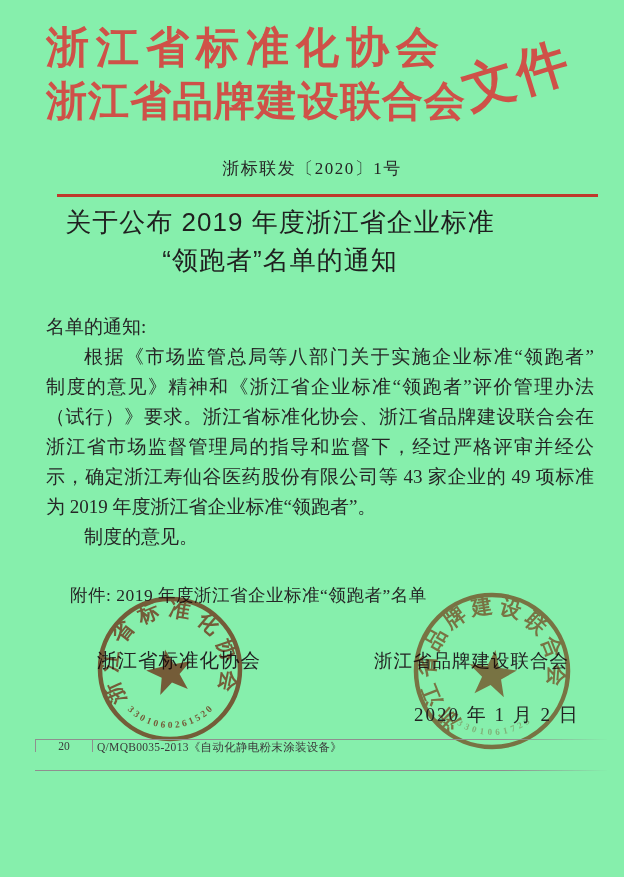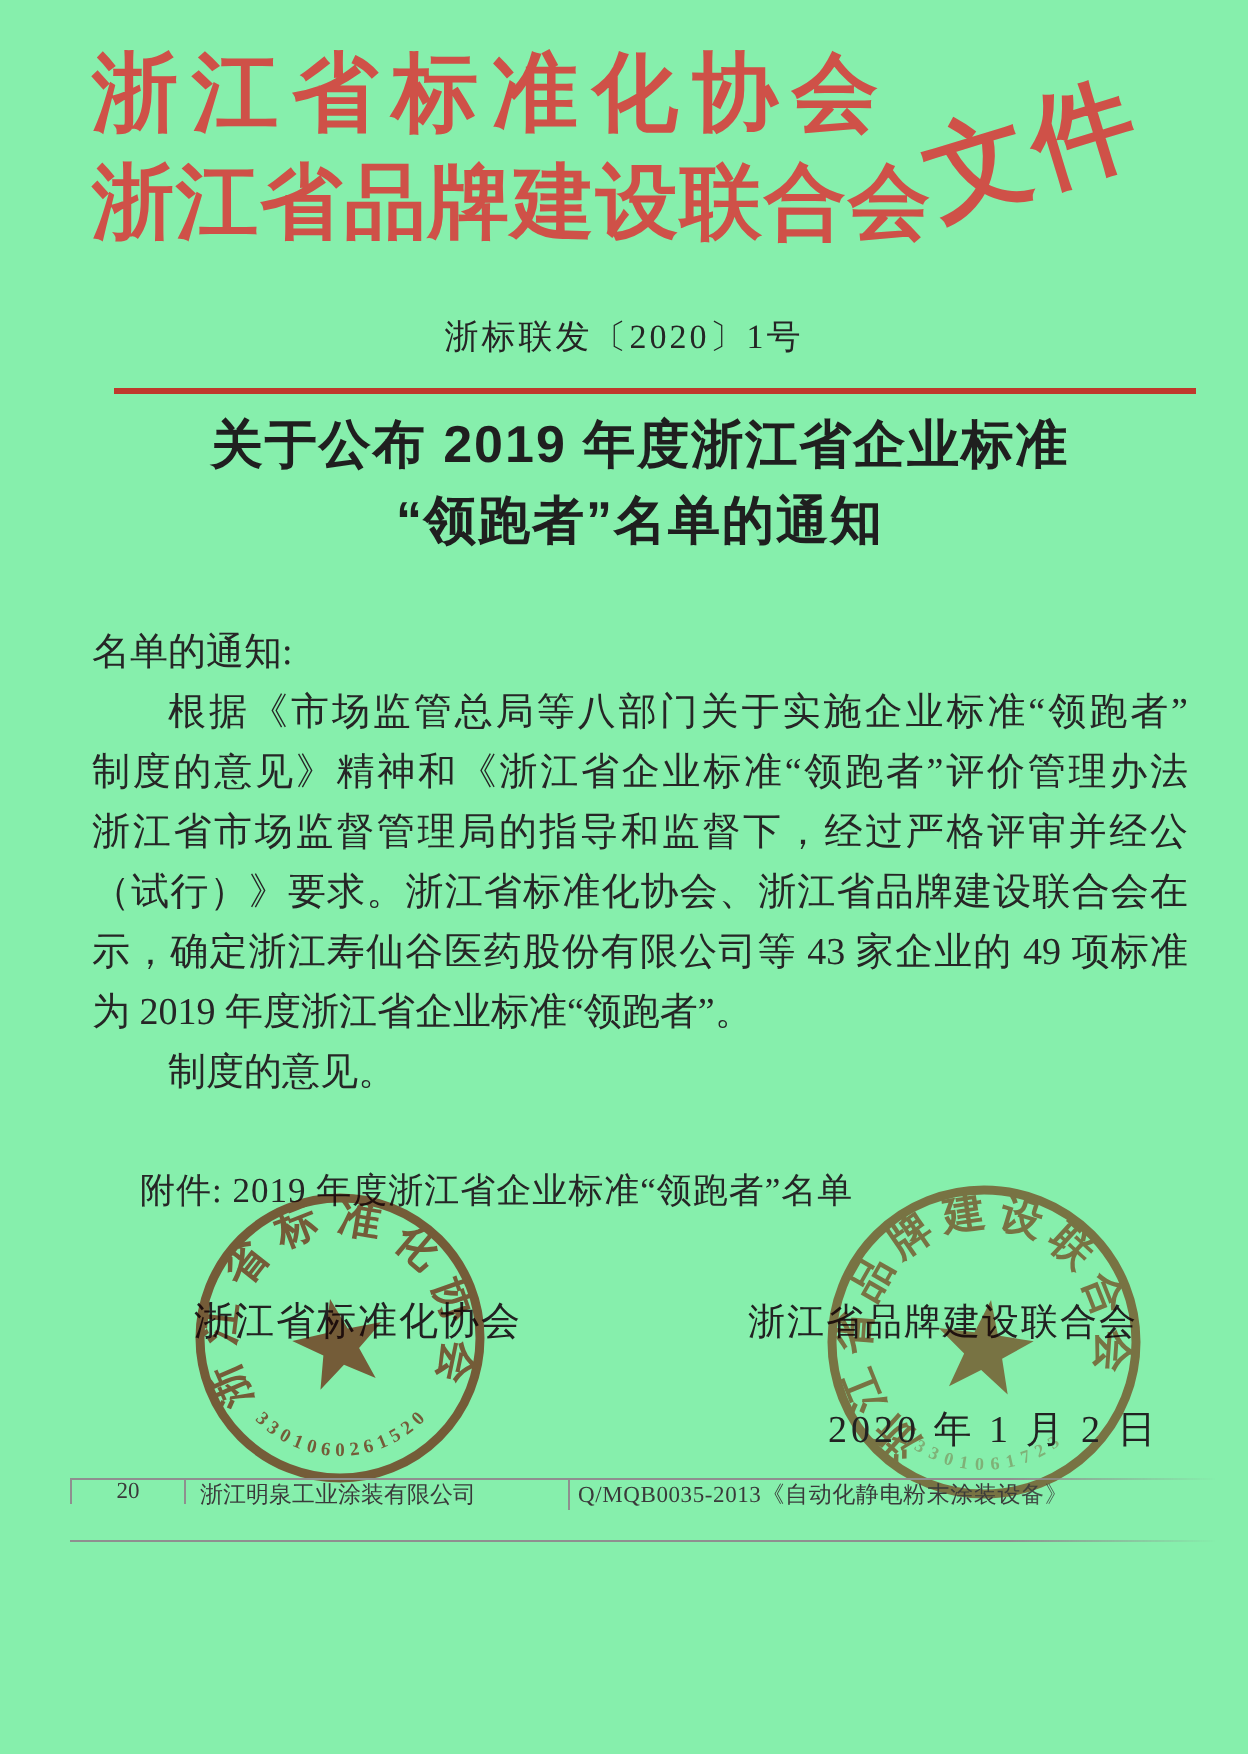--- a/index.html
+++ b/index.html
@@ -36,8 +36,8 @@
   .title{
     position:absolute;left:0;width:560px;text-align:center;
     font-family:"Liberation Sans","DejaVu Sans",sans-serif;
-    font-weight:700;font-size:26px;color:#1f1f1f;
-    letter-spacing:1px;line-height:1;white-space:nowrap;padding-left:40px;
+    font-weight:400;font-size:26px;color:#1f1f1f;
+    letter-spacing:1px;line-height:1;white-space:nowrap;
   }
   .title1{top:209px;}
   .title2{top:247px;}

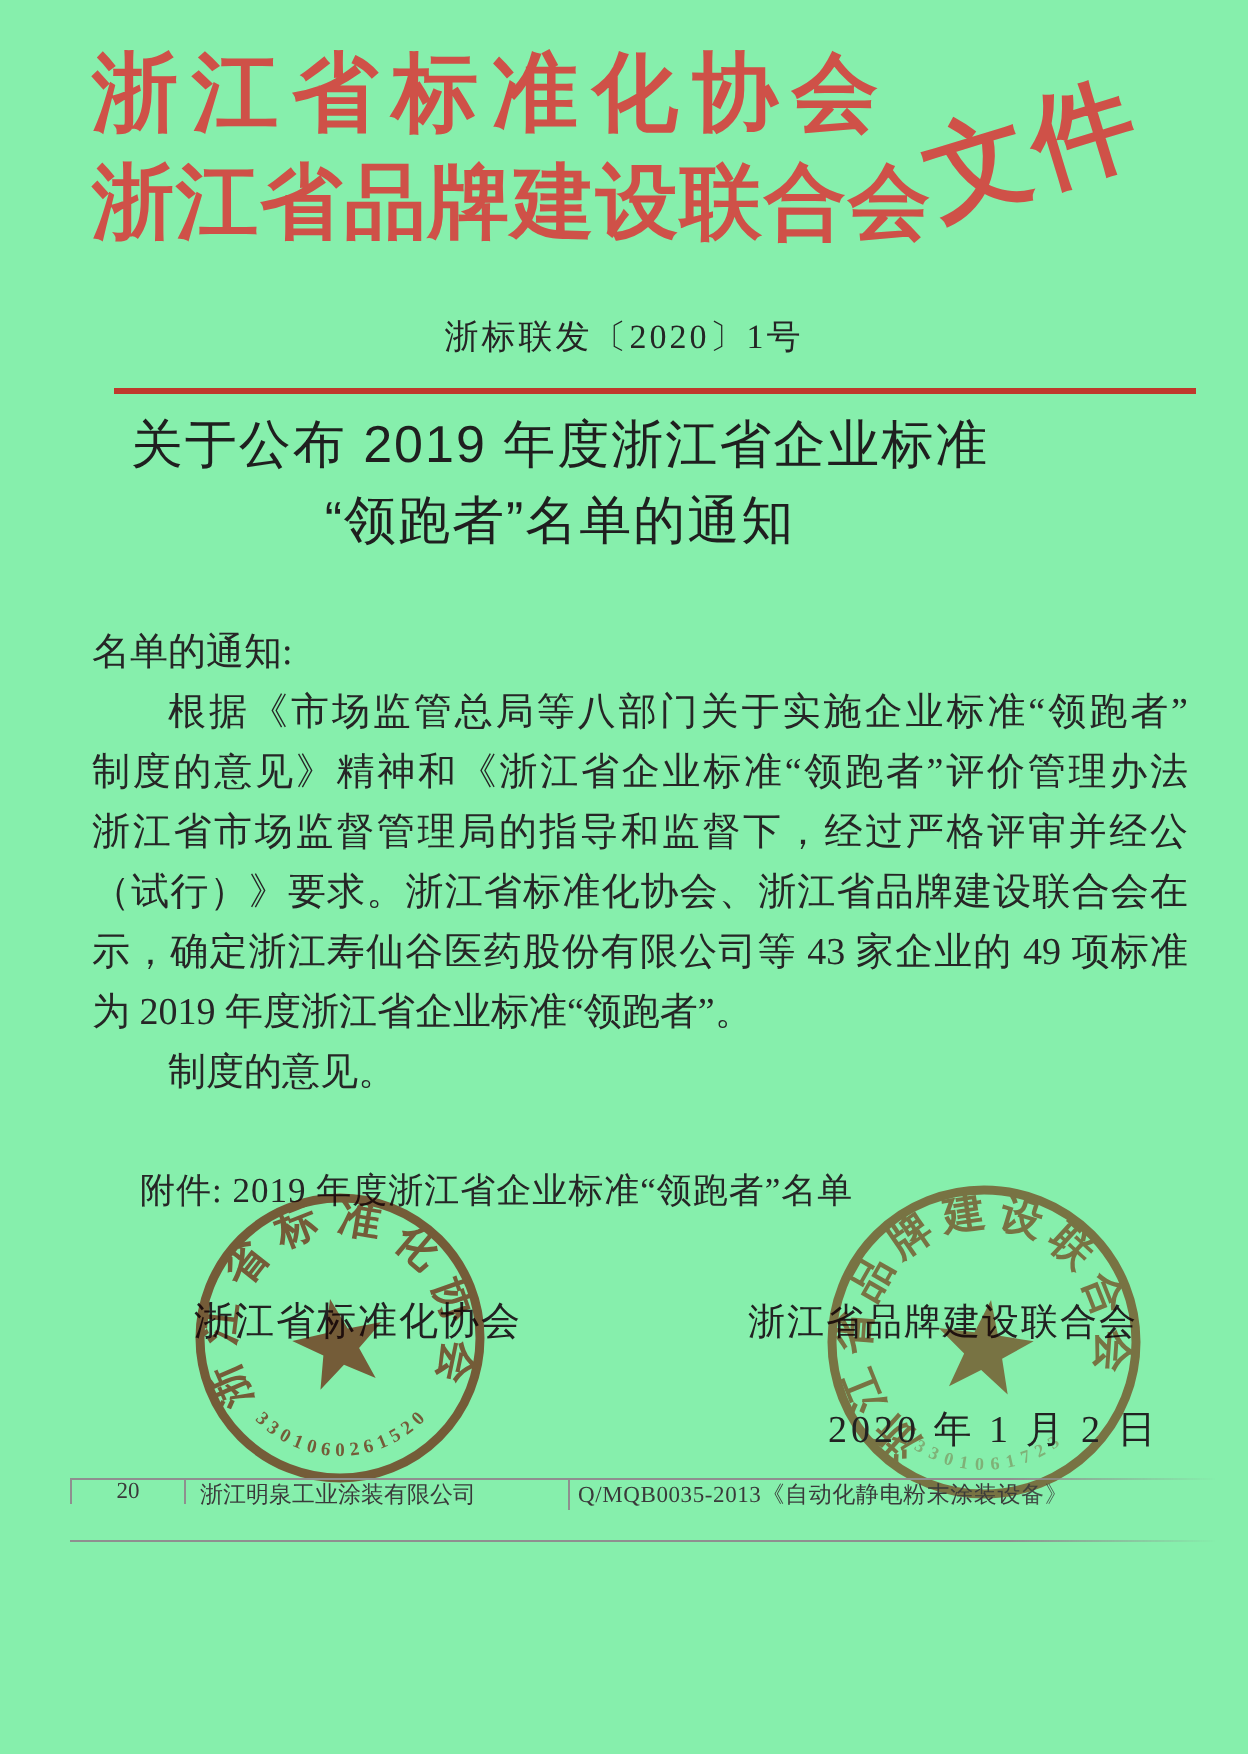--- a/index.html
+++ b/index.html
@@ -97,8 +97,8 @@
     <div class="bline">名单的通知:</div>
     <div class="bline just indent">根据《市场监管总局等八部门关于实施企业标准“领跑者”</div>
     <div class="bline just">制度的意见》精神和《浙江省企业标准“领跑者”评价管理办法</div>
+    <div class="bline just">（试行）》要求。浙江省标准化协会、浙江省品牌建设联合会在</div>
     <div class="bline just">浙江省市场监督管理局的指导和监督下，经过严格评审并经公</div>
-    <div class="bline just">（试行）》要求。浙江省标准化协会、浙江省品牌建设联合会在</div>
     <div class="bline just">示，确定浙江寿仙谷医药股份有限公司等 43 家企业的 49 项标准</div>
     <div class="bline">为 2019 年度浙江省企业标准“领跑者”。</div>
     <div class="bline indent">制度的意见。</div>

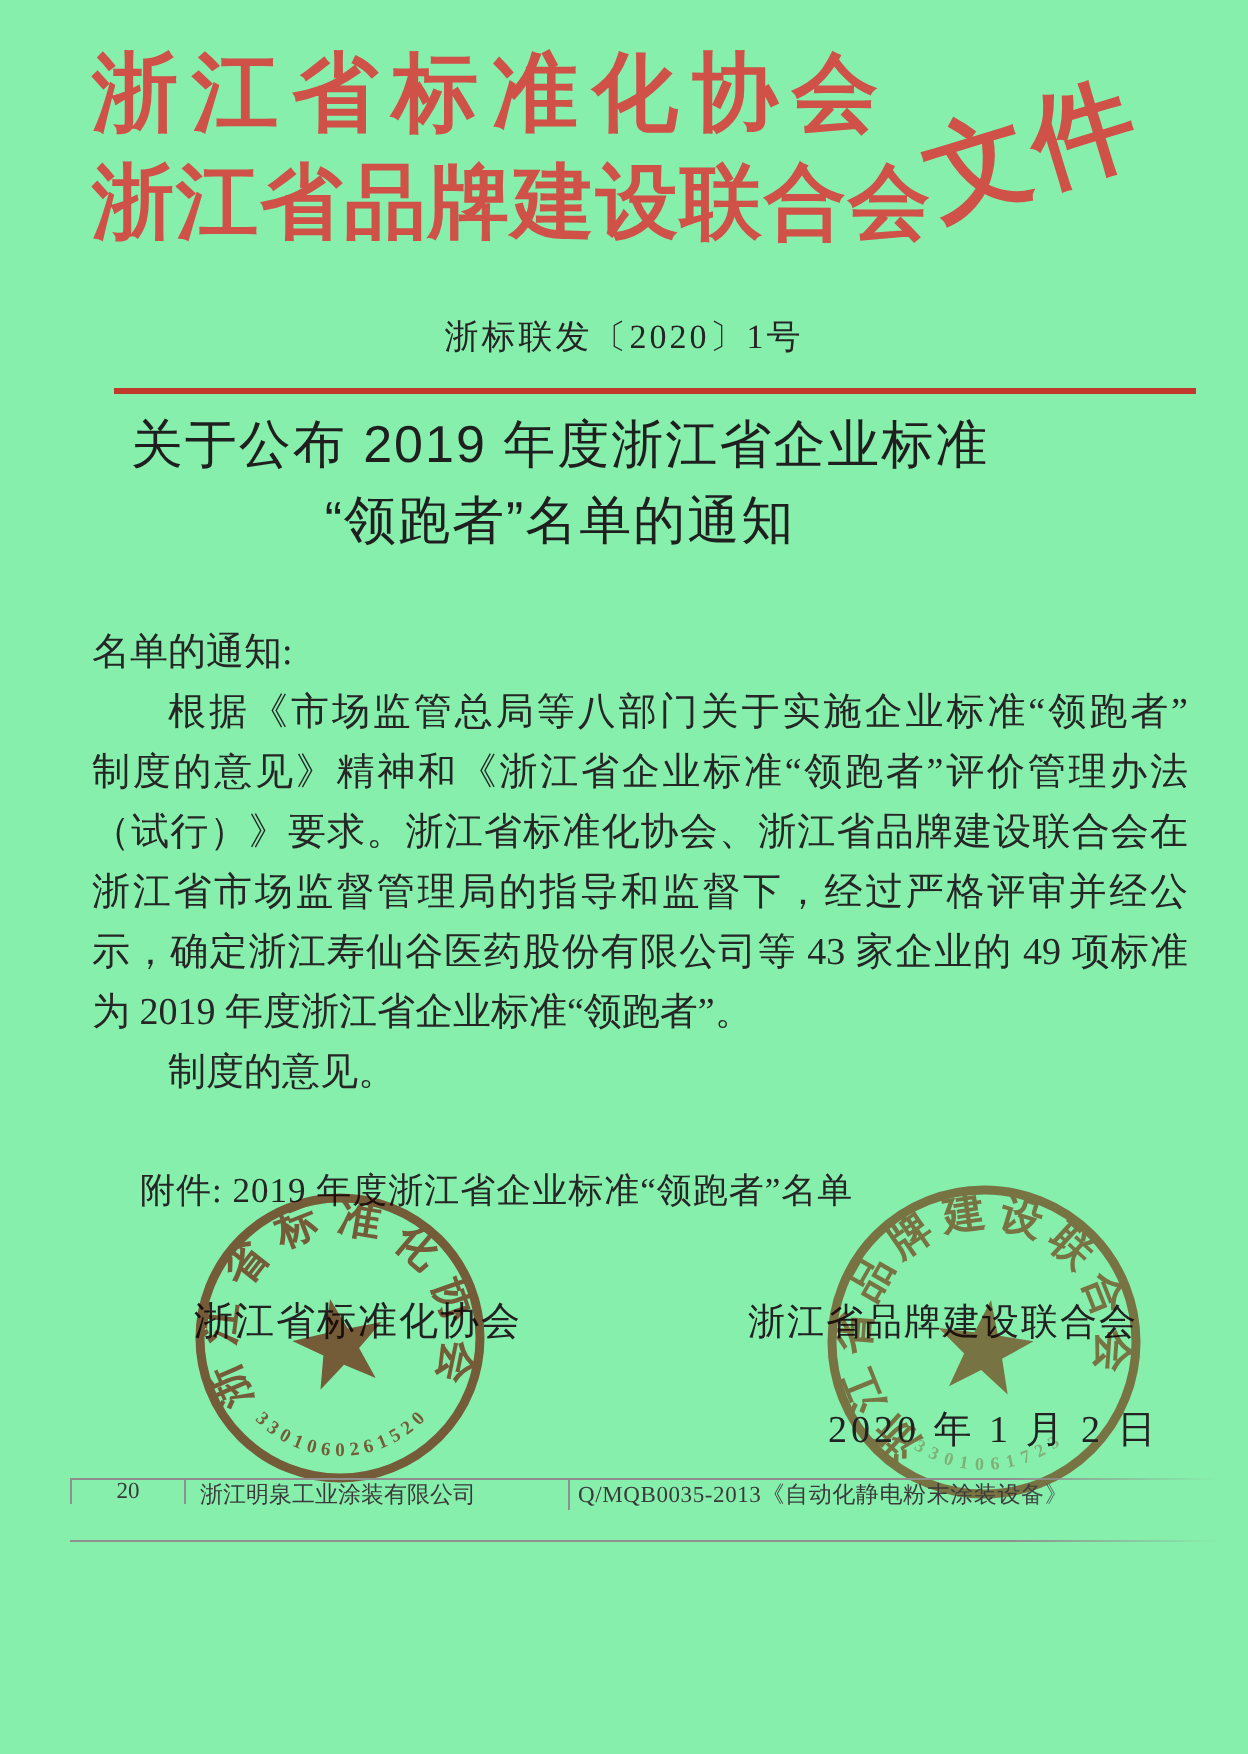--- a/index.html
+++ b/index.html
@@ -149,7 +149,6 @@
 
   <div class="table-strip">
     <div class="cell cell-index">20</div>
-    <div class="cell cell-company">浙江明泉工业涂装有限公司</div>
     <div class="cell cell-standard">Q/MQB0035-2013《自动化静电粉末涂装设备》</div>
   </div>
 

